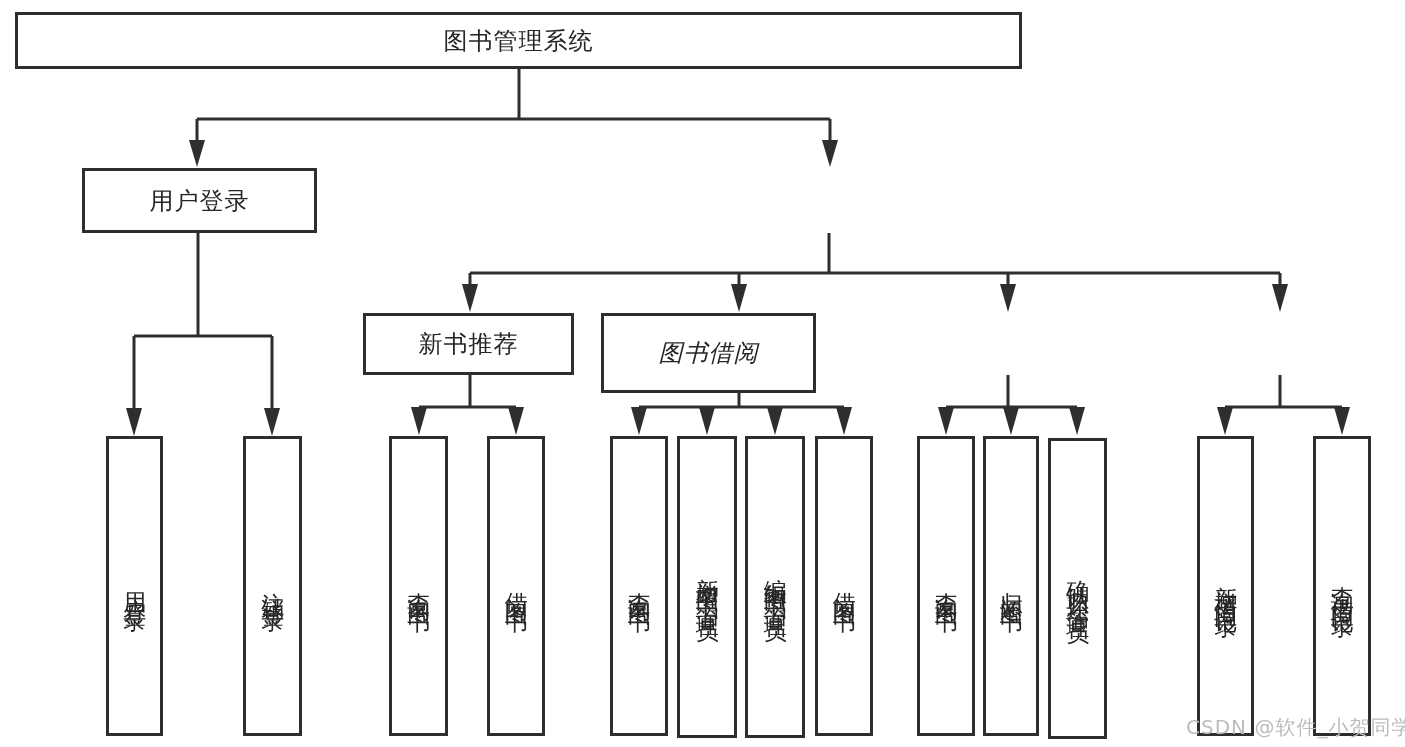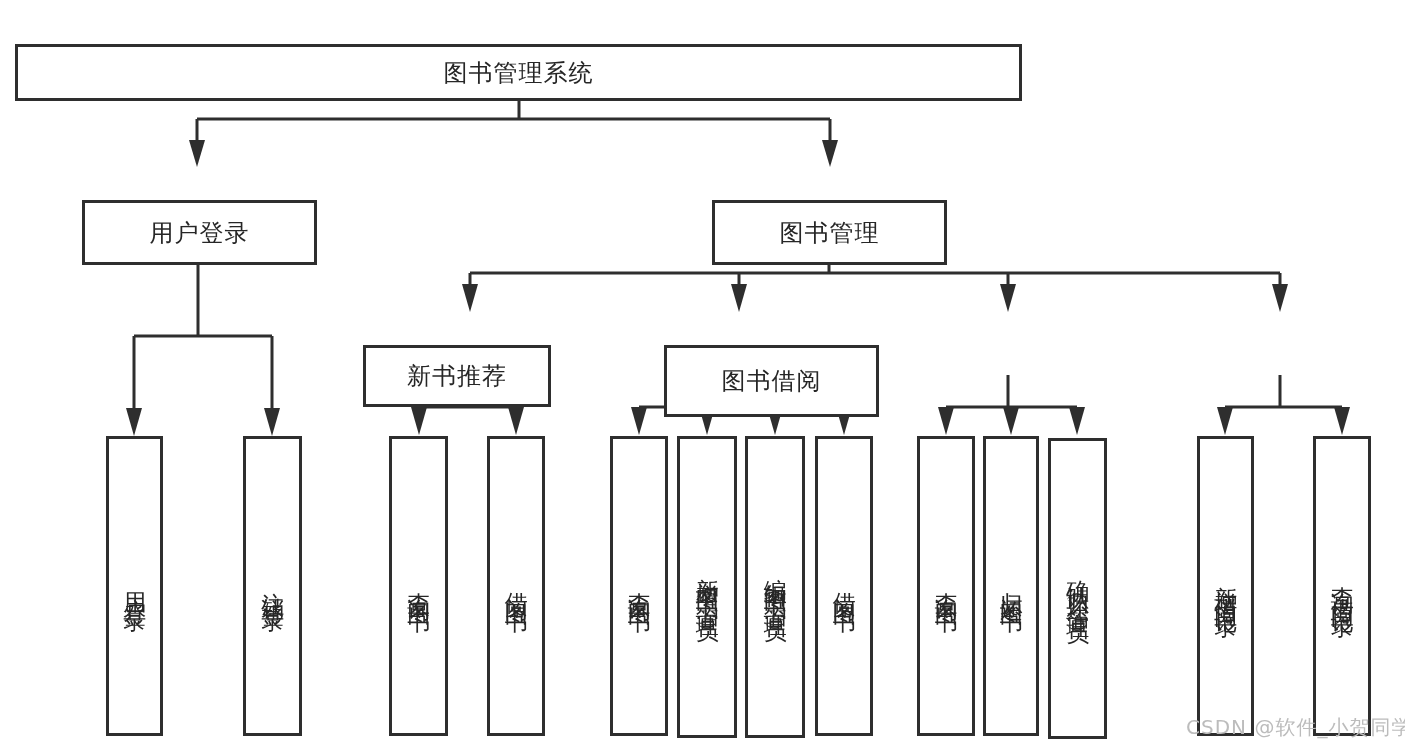--- a/index.html
+++ b/index.html
@@ -13,7 +13,7 @@
     display:flex;align-items:center;justify-content:center;
     color:#262626;box-sizing:border-box;text-align:center;
   }
-  .h{font-size:24px;letter-spacing:1px;white-space:nowrap;margin-top:32px;}
+  .h{font-size:24px;letter-spacing:1px;white-space:nowrap;}
   .v{
     writing-mode:vertical-rl;text-orientation:upright;
     font-size:23px;letter-spacing:6px;line-height:1.1;

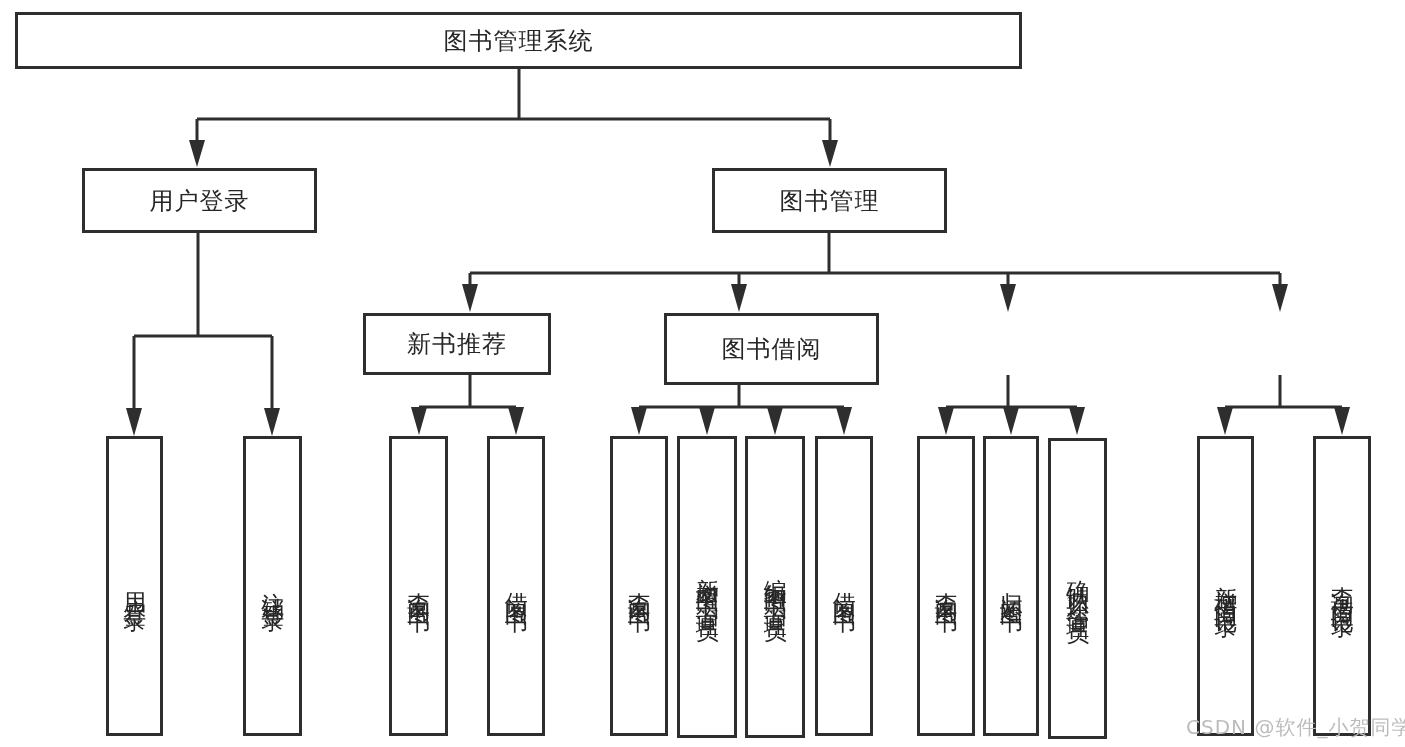--- a/index.html
+++ b/index.html
@@ -78,7 +78,6 @@
   <div class="node h" style="left:15px;top:12px;width:1007px;height:57px;">图书管理系统</div>
 
   <div class="node h" style="left:82px;top:168px;width:235px;height:65px;">用户登录</div>
-  <div class="node h" style="left:712px;top:168px;width:235px;height:65px;">图书管理</div>
 
   <div class="node h" style="left:363px;top:313px;width:188px;height:62px;">新书推荐</div>
   <div class="node h" style="left:664px;top:313px;width:215px;height:72px;">图书借阅</div>

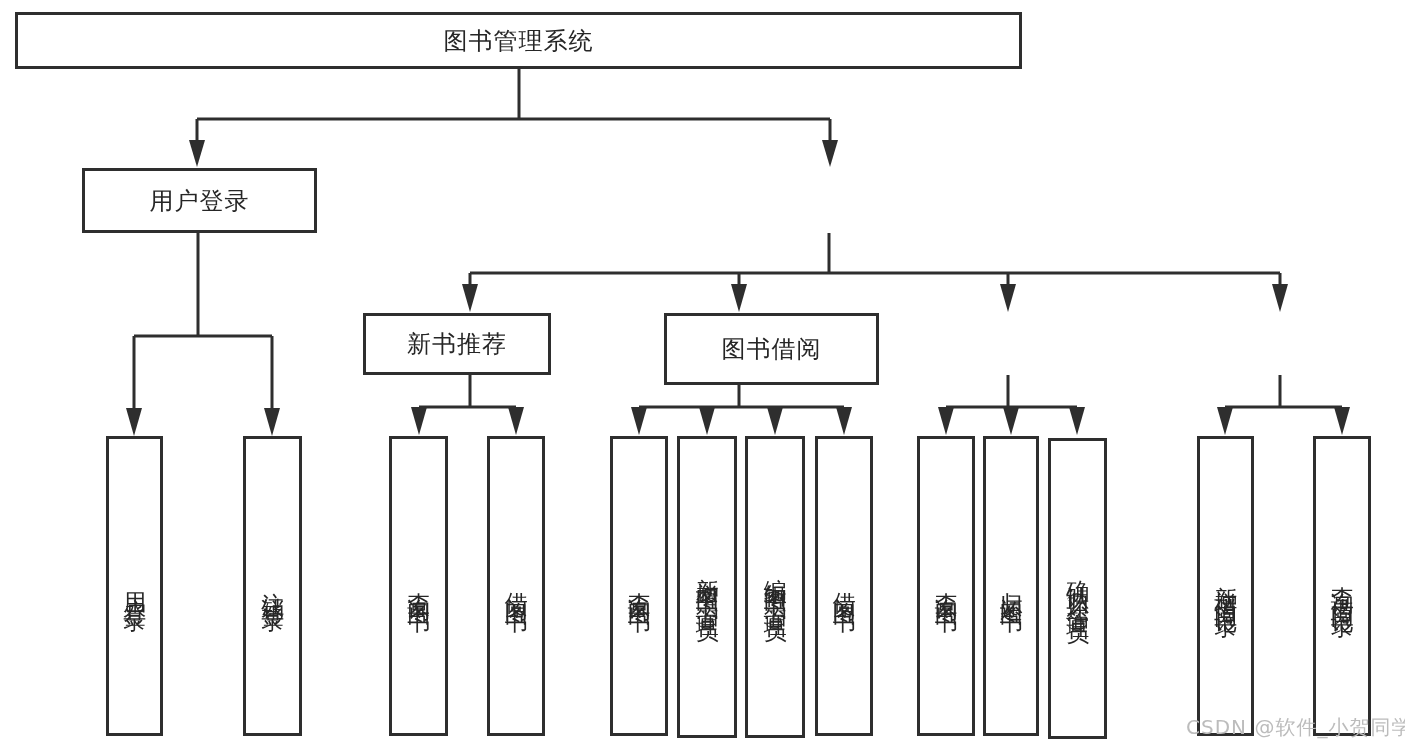--- a/index.html
+++ b/index.html
@@ -79,7 +79,7 @@
 
   <div class="node h" style="left:82px;top:168px;width:235px;height:65px;">用户登录</div>
 
-  <div class="node h" style="left:363px;top:313px;width:188px;height:62px;">新书推荐</div>
+  <div class="node h" style="left:363px;top:313px;width:211px;height:62px;">新书推荐</div>
   <div class="node h" style="left:664px;top:313px;width:215px;height:72px;">图书借阅</div>
 
   <div class="node v" style="left:106px;top:436px;width:57px;height:300px;">用户登录</div>

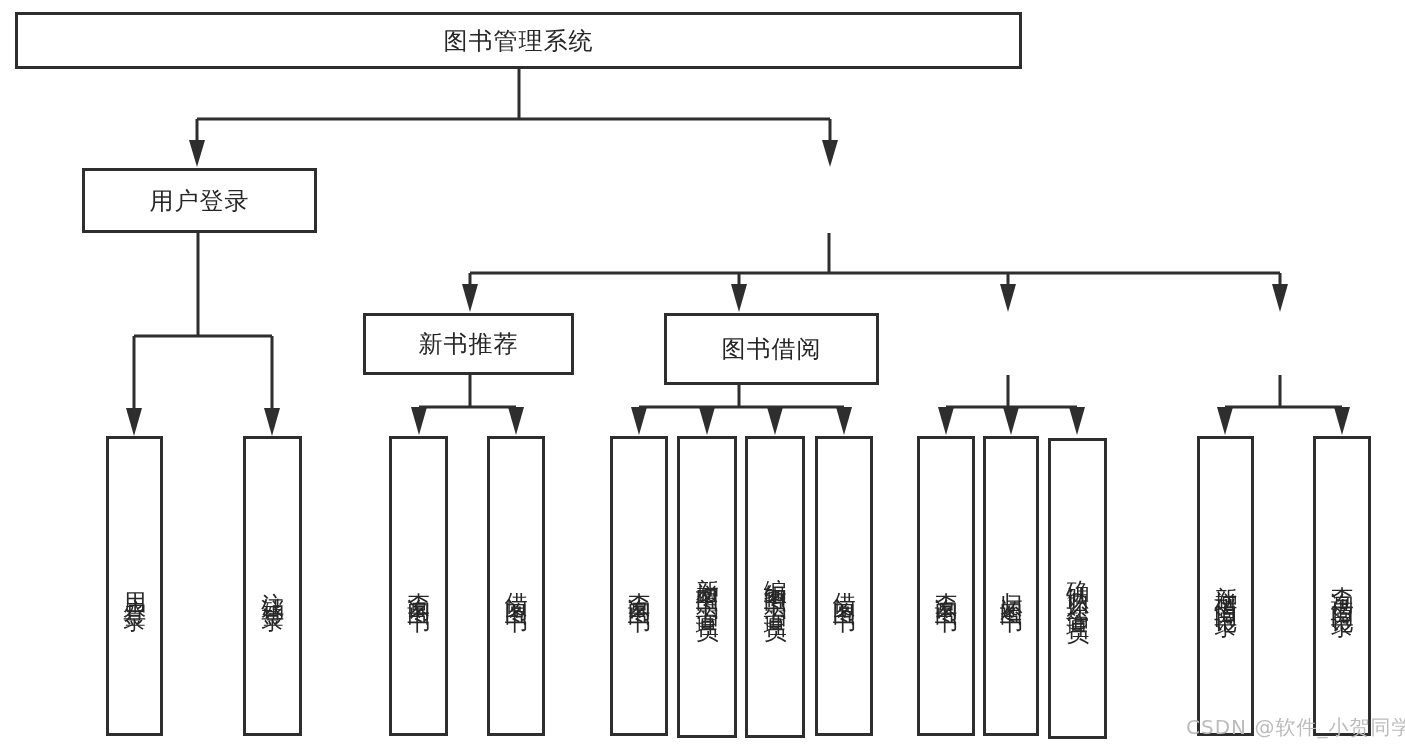--- a/index.html
+++ b/index.html
@@ -80,7 +80,7 @@
   <div class="node h" style="left:82px;top:168px;width:235px;height:65px;">用户登录</div>
 
   <div class="node h" style="left:363px;top:313px;width:211px;height:62px;">新书推荐</div>
-  <div class="node h" style="left:664px;top:313px;width:215px;height:72px;">图书借阅</div>
+  <div class="node h" style="left:601px;top:313px;width:215px;height:80px;font-style:italic;">图书借阅</div>
 
   <div class="node v" style="left:106px;top:436px;width:57px;height:300px;">用户登录</div>
   <div class="node v" style="left:243px;top:436px;width:59px;height:300px;">注销登录</div>

